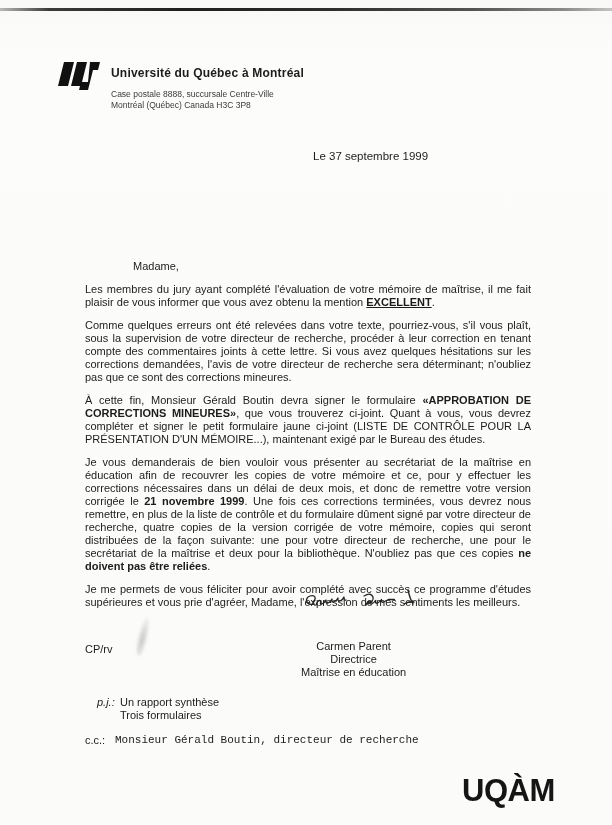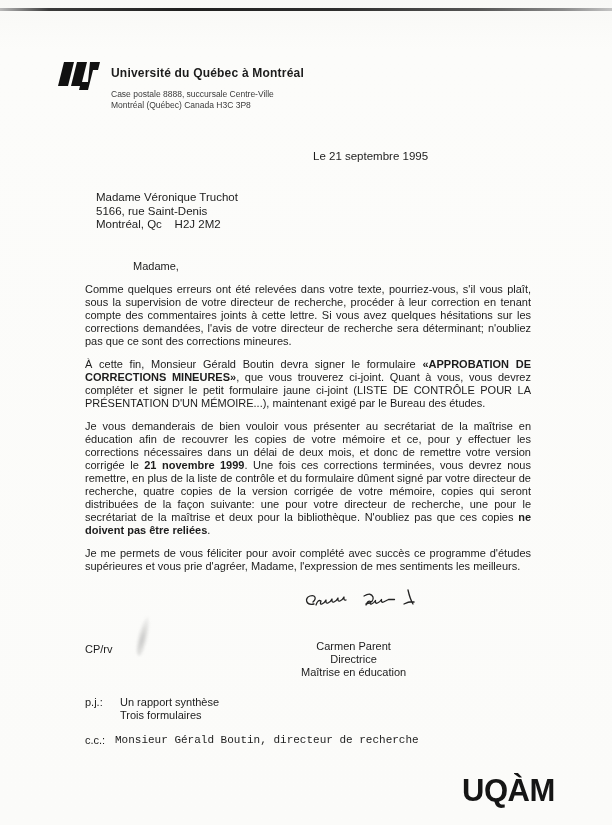--- a/index.html
+++ b/index.html
@@ -86,7 +86,7 @@
     </div>
   </div>
 
-  <div class="date-line">Le 21 septembre 1995</div>
+  <div class="date-line">Le 37 septembre 1999</div>
 
   <div class="recipient">
     <div>Madame Véronique Truchot</div>

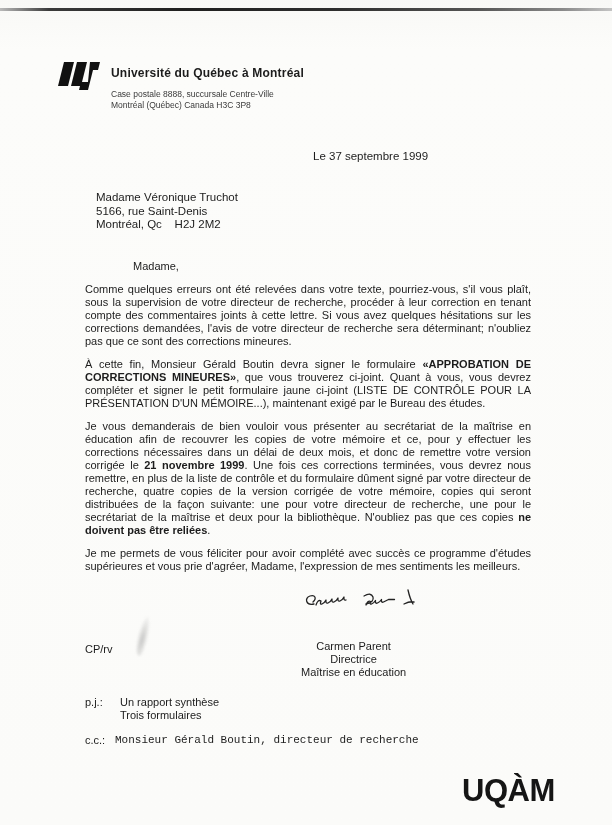--- a/index.html
+++ b/index.html
@@ -88,11 +88,6 @@
 
   <div class="date-line">Le 37 septembre 1999</div>
 
-  <div class="recipient">
-    <div>Madame Véronique Truchot</div>
-    <div>5166, rue Saint-Denis</div>
-    <div>Montréal, Qc    H2J 2M2</div>
-  </div>
 
   <div class="body-block">
     <p class="salutation">Madame,</p>

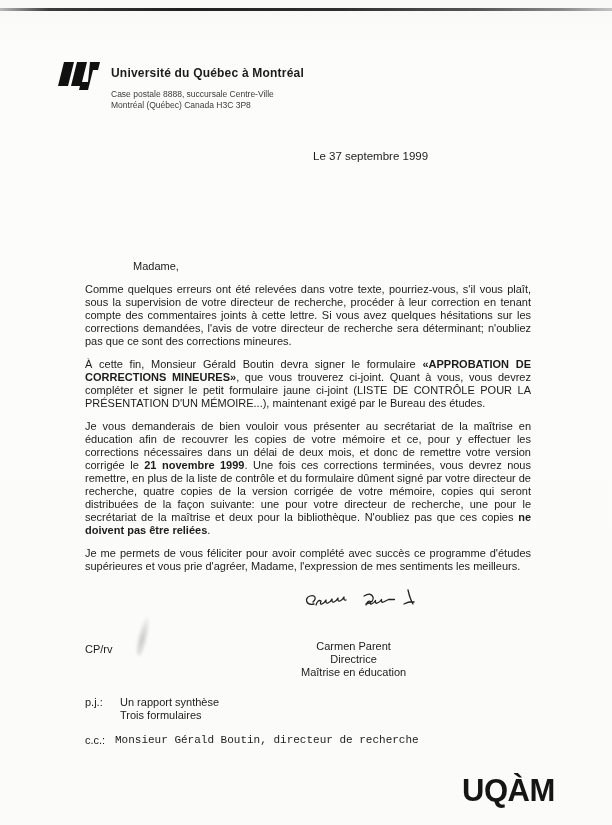--- a/index.html
+++ b/index.html
@@ -91,6 +91,7 @@
 
   <div class="body-block">
     <p class="salutation">Madame,</p>
+    <p class="para"><span>Les membres du jury ayant complété l'évaluation de votre mémoire de maîtrise, il me fait plaisir de vous informer que vous avez obtenu la mention </span><span class="b u">EXCELLENT</span><span>.</span></p>
     <p class="para"><span>Comme quelques erreurs ont été relevées dans votre texte, pourriez-vous, s'il vous plaît, sous la supervision de votre directeur de recherche, procéder à leur correction en tenant compte des commentaires joints à cette lettre. Si vous avez quelques hésitations sur les corrections demandées, l'avis de votre directeur de recherche sera déterminant; n'oubliez pas que ce sont des corrections mineures.</span></p>
     <p class="para"><span>À cette fin, Monsieur Gérald Boutin devra signer le formulaire </span><span class="b">«APPROBATION DE CORRECTIONS MINEURES»</span><span>, que vous trouverez ci-joint. Quant à vous, vous devrez compléter et signer le petit formulaire jaune ci-joint (LISTE DE CONTRÔLE POUR LA PRÉSENTATION D'UN MÉMOIRE...), maintenant exigé par le Bureau des études.</span></p>
     <p class="para"><span>Je vous demanderais de bien vouloir vous présenter au secrétariat de la maîtrise en éducation afin de recouvrer les copies de votre mémoire et ce, pour y effectuer les corrections nécessaires dans un délai de deux mois, et donc de remettre votre version corrigée le </span><span class="b">21 novembre 1999</span><span>. Une fois ces corrections terminées, vous devrez nous remettre, en plus de la liste de contrôle et du formulaire dûment signé par votre directeur de recherche, quatre copies de la version corrigée de votre mémoire, copies qui seront distribuées de la façon suivante: une pour votre directeur de recherche, une pour le secrétariat de la maîtrise et deux pour la bibliothèque. N'oubliez pas que ces copies </span><span class="b">ne doivent pas être reliées</span><span>.</span></p>

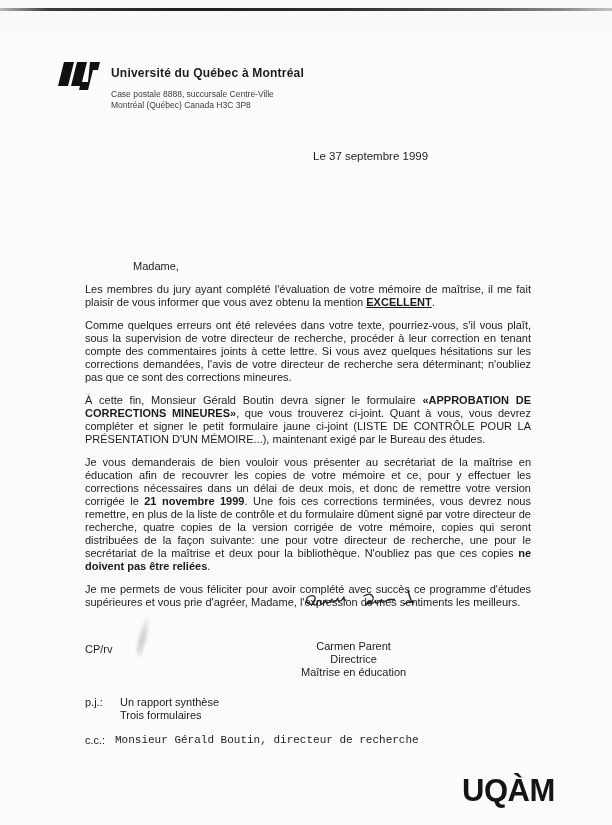--- a/index.html
+++ b/index.html
@@ -48,7 +48,7 @@
   .signer{position:absolute;left:301px;top:640px;font-size:11px;line-height:13px;text-align:center;}
   
   .pj{position:absolute;left:85px;top:696px;font-size:11px;line-height:13px;}
-  .pj .lbl{position:absolute;left:0;top:0;}
+  .pj .lbl{position:absolute;left:12px;top:0;font-style:italic;}
   .pj .items{position:absolute;left:35px;top:0;width:300px;white-space:nowrap;}
   .cc{position:absolute;left:85px;top:734px;font-size:11px;}
   .cc .lbl{position:absolute;left:0;top:0;}

